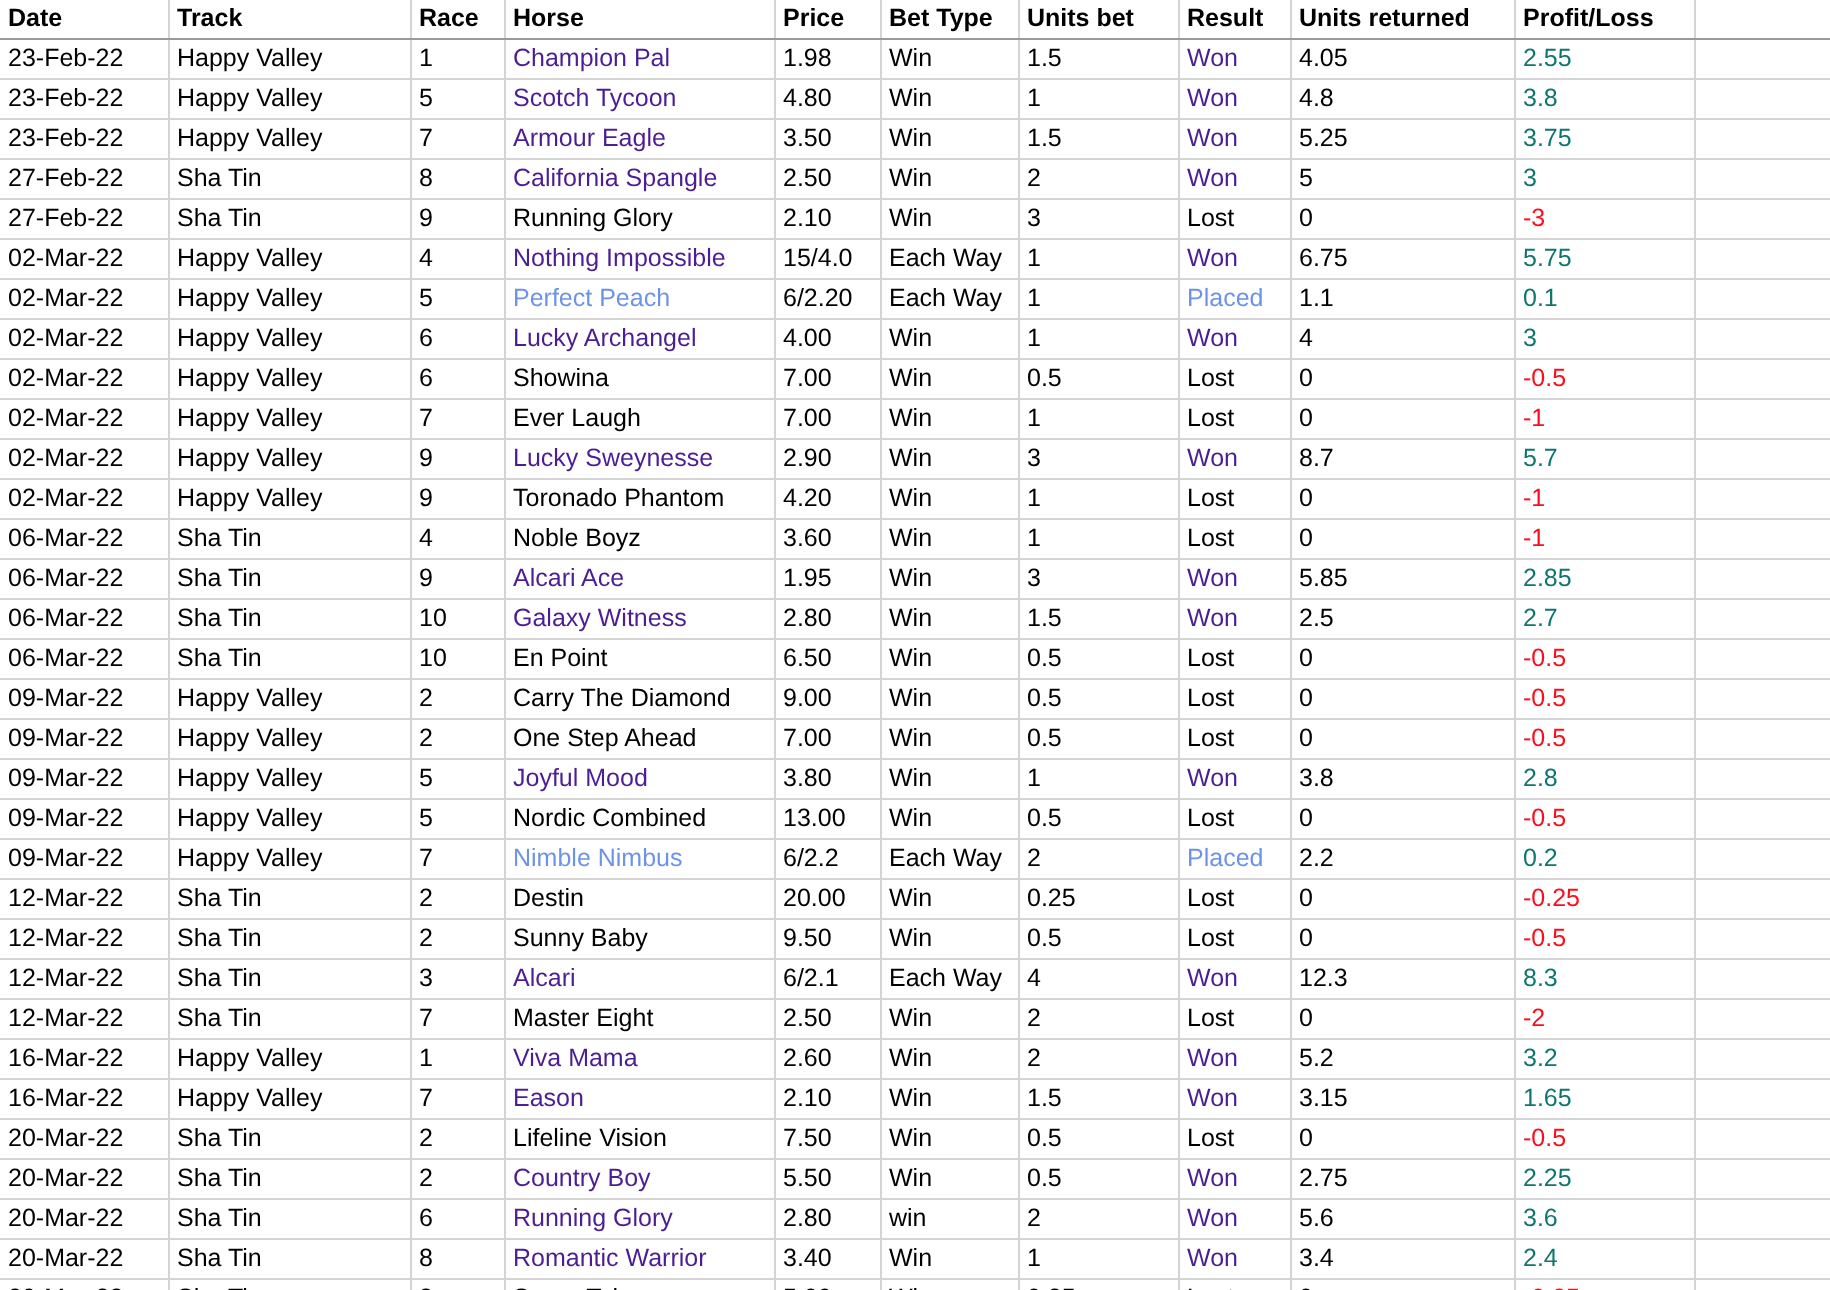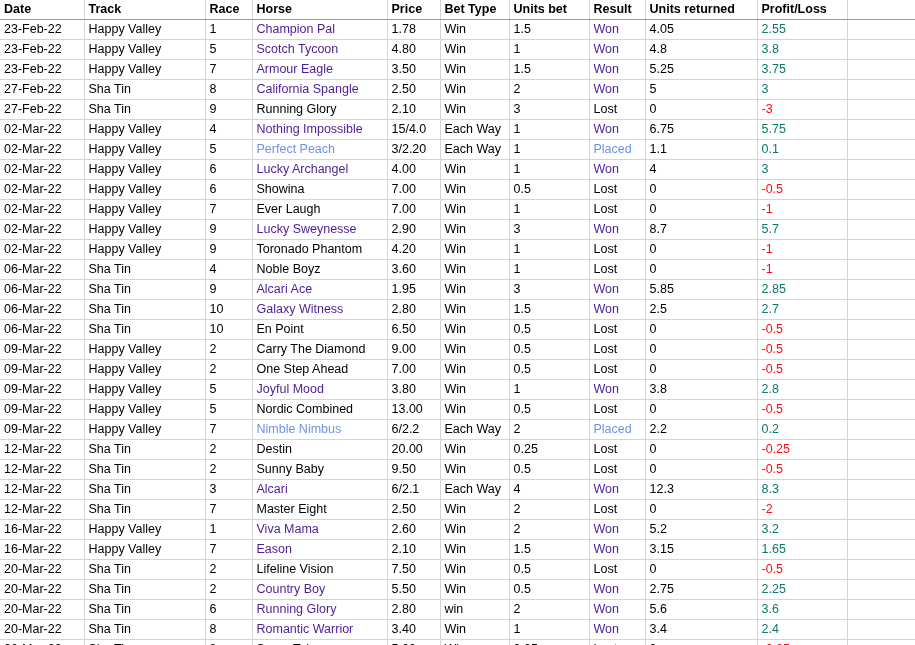--- a/index.html
+++ b/index.html
@@ -109,7 +109,7 @@
           <td>Happy Valley</td>
           <td>1</td>
           <td class="t-green">Champion Pal</td>
-          <td>1.78</td>
+          <td>1.98</td>
           <td>Win</td>
           <td>1.5</td>
           <td class="t-green">Won</td>

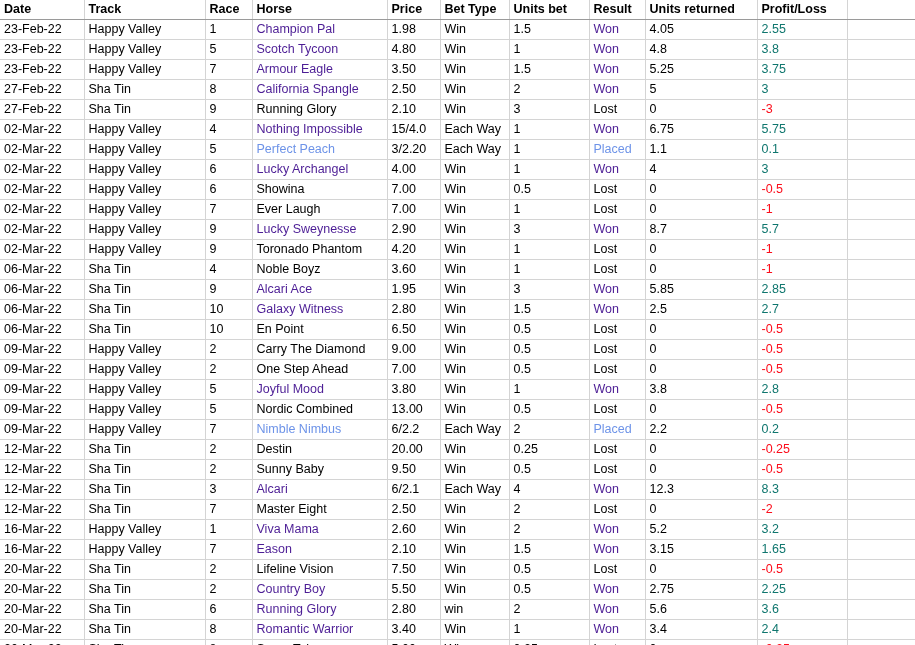--- a/index.html
+++ b/index.html
@@ -187,7 +187,7 @@
           <td>Happy Valley</td>
           <td>5</td>
           <td class="t-blue">Perfect Peach</td>
-          <td>3/2.20</td>
+          <td>6/2.20</td>
           <td>Each Way</td>
           <td>1</td>
           <td class="t-blue">Placed</td>

